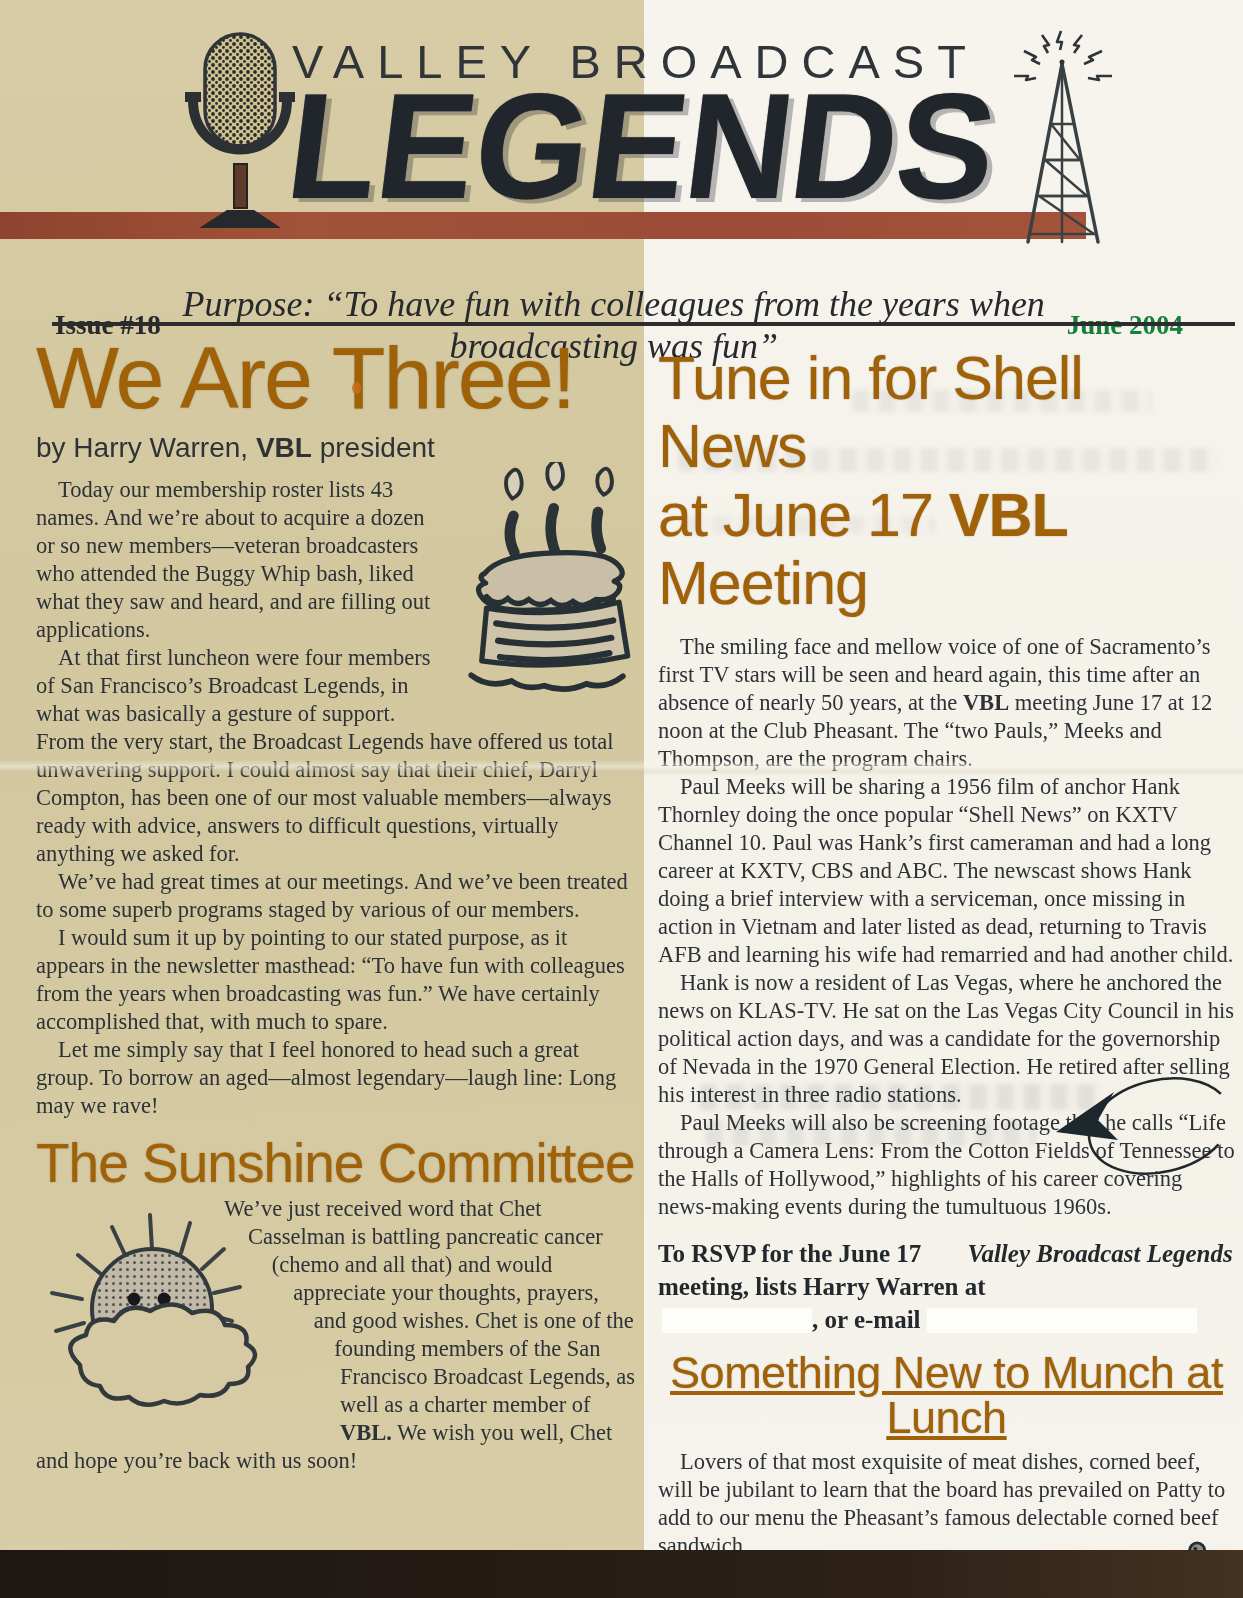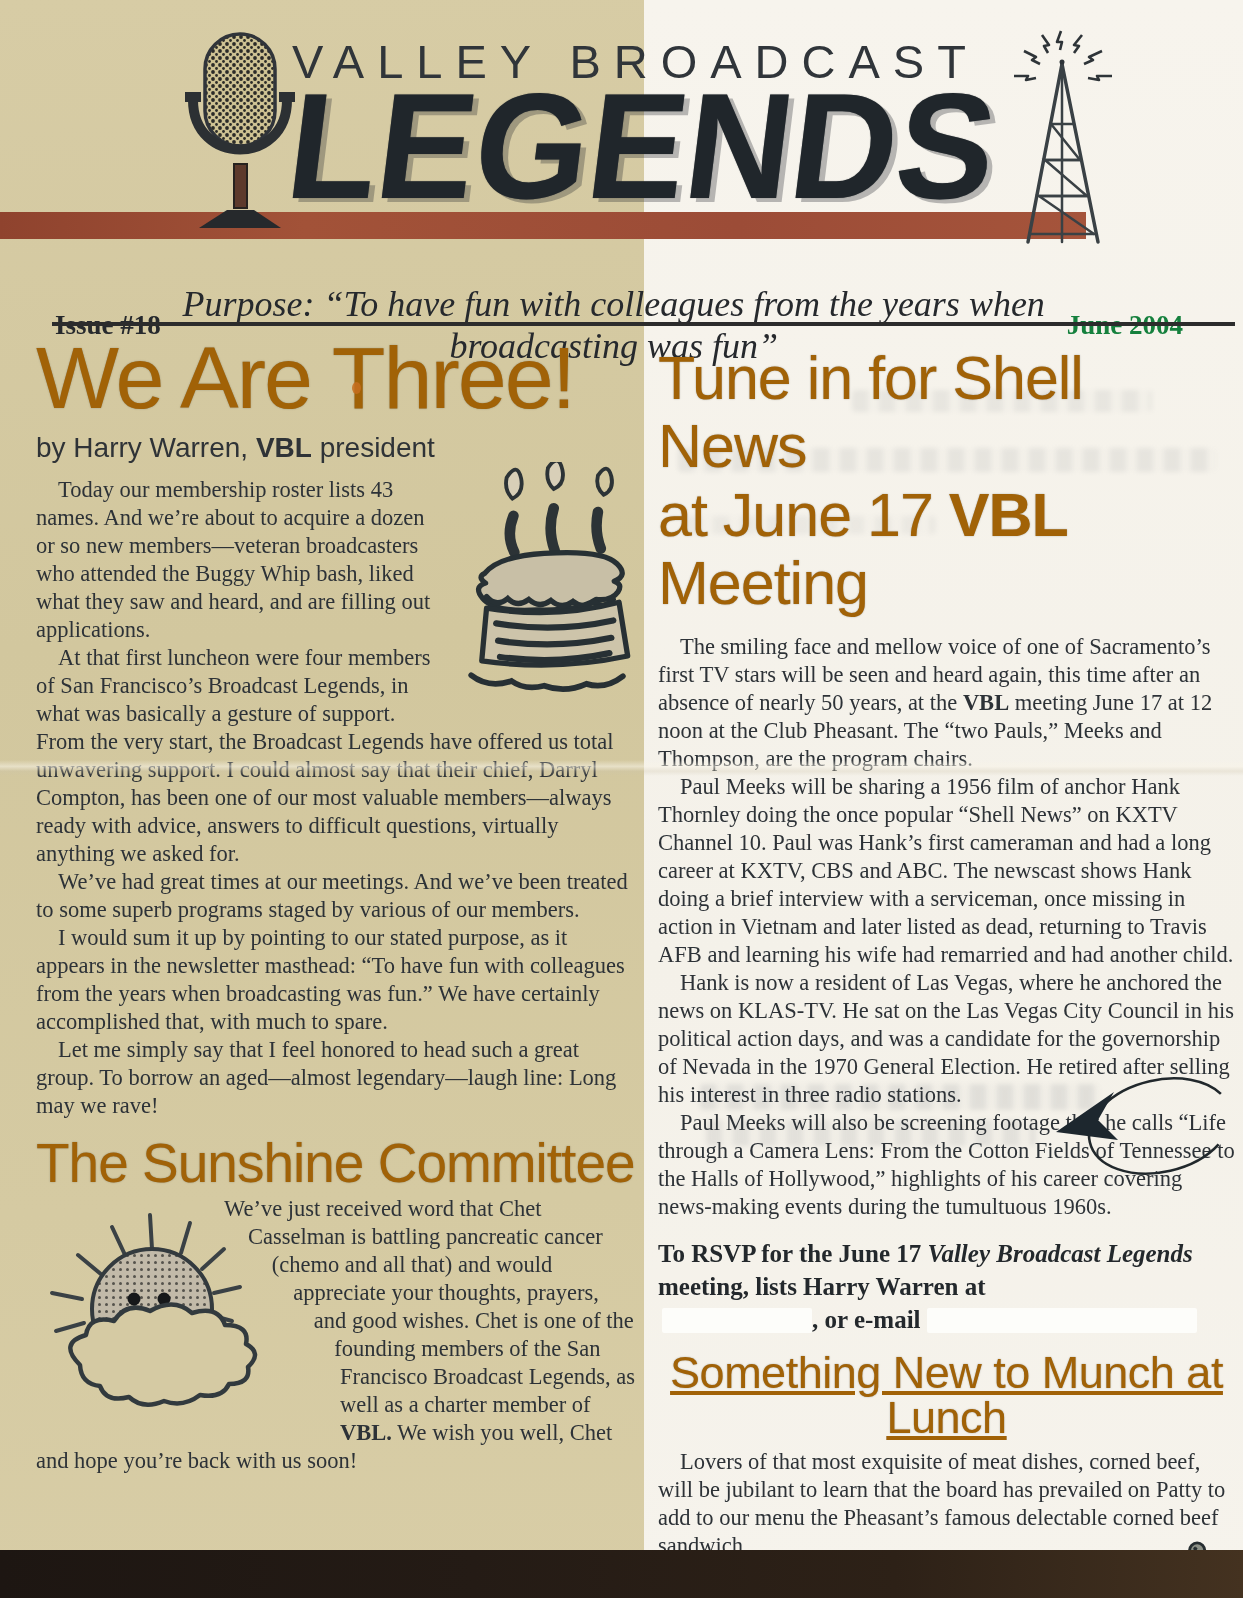--- a/index.html
+++ b/index.html
@@ -46,7 +46,7 @@
   .sandwich-float{float:right;width:268px;height:208px;margin:-22px -10px 0 8px;}
   
   .rsvp{margin:16px 0 0;font-size:25px;line-height:33px;font-weight:700;color:#23282c;}
-  .rsvp i{font-style:italic;}
+  .rsvp i{font-style:italic;margin-left:40px;}
   .blank{display:inline-block;background:#fdfdfa;height:25px;vertical-align:-5px;border-radius:2px;}
   .blank-phone{width:150px;margin-left:4px;}
   .blank-mail{width:270px;margin-left:6px;}

